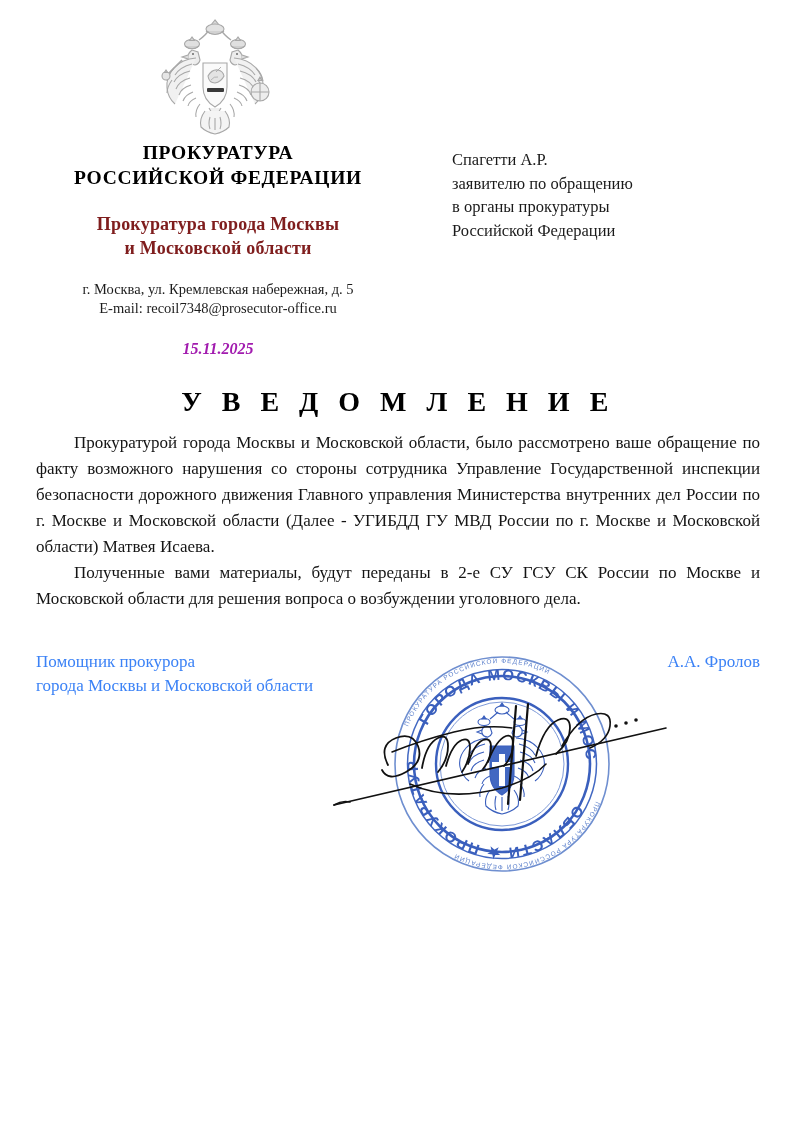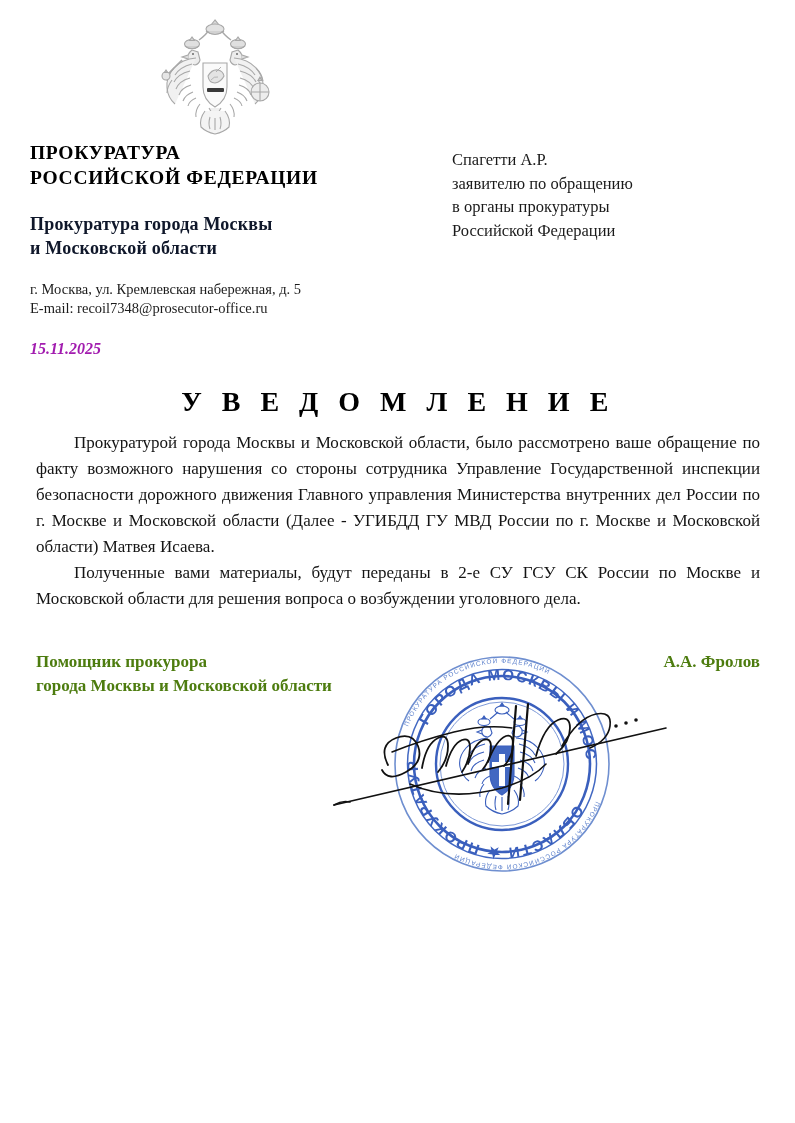--- a/index.html
+++ b/index.html
@@ -37,10 +37,10 @@
   
   .letterhead {
     position: absolute;
-    left: 30px;
+    left: 18px;
     top: 140px;
     width: 400px;
-    text-align: left;
+    text-align: center;
   }
   .lh-org {
     font-weight: bold;

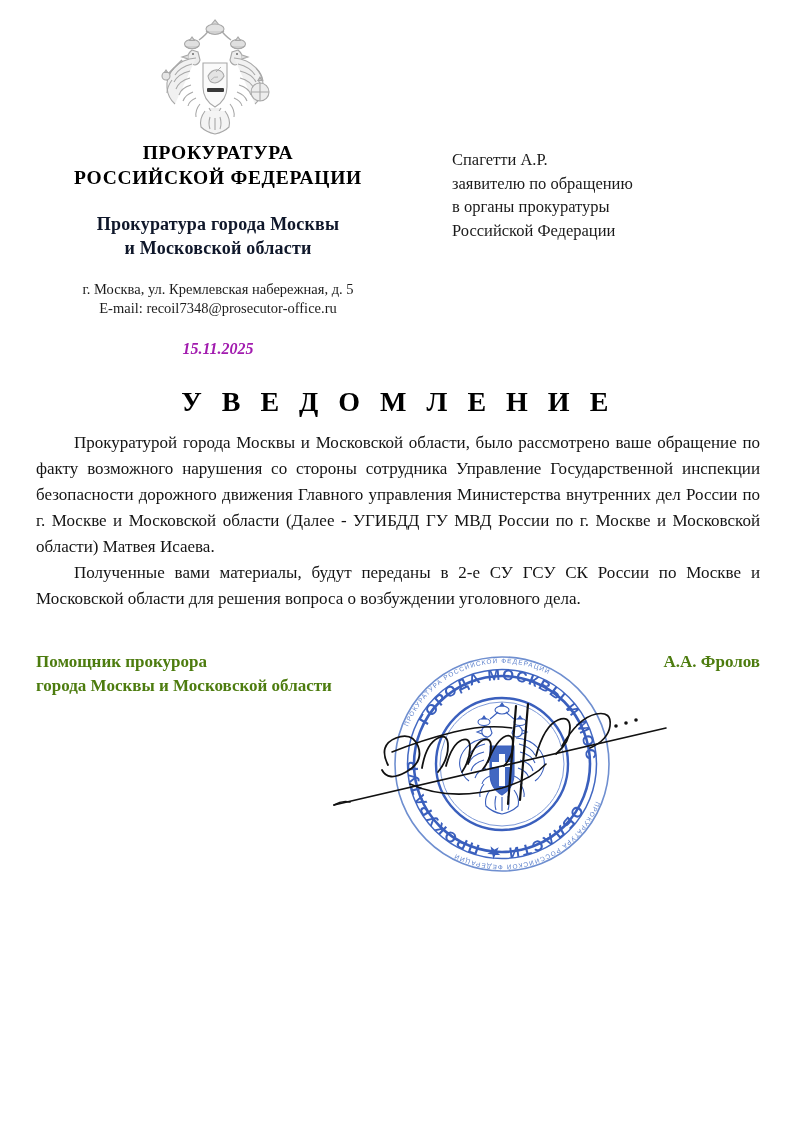--- a/index.html
+++ b/index.html
@@ -55,7 +55,7 @@
     font-size: 18px;
     line-height: 24px;
     letter-spacing: 0.2px;
-    color: #0f172a;
+    color: #7f1d1d;
   }
   .lh-addr {
     margin-top: 20px;

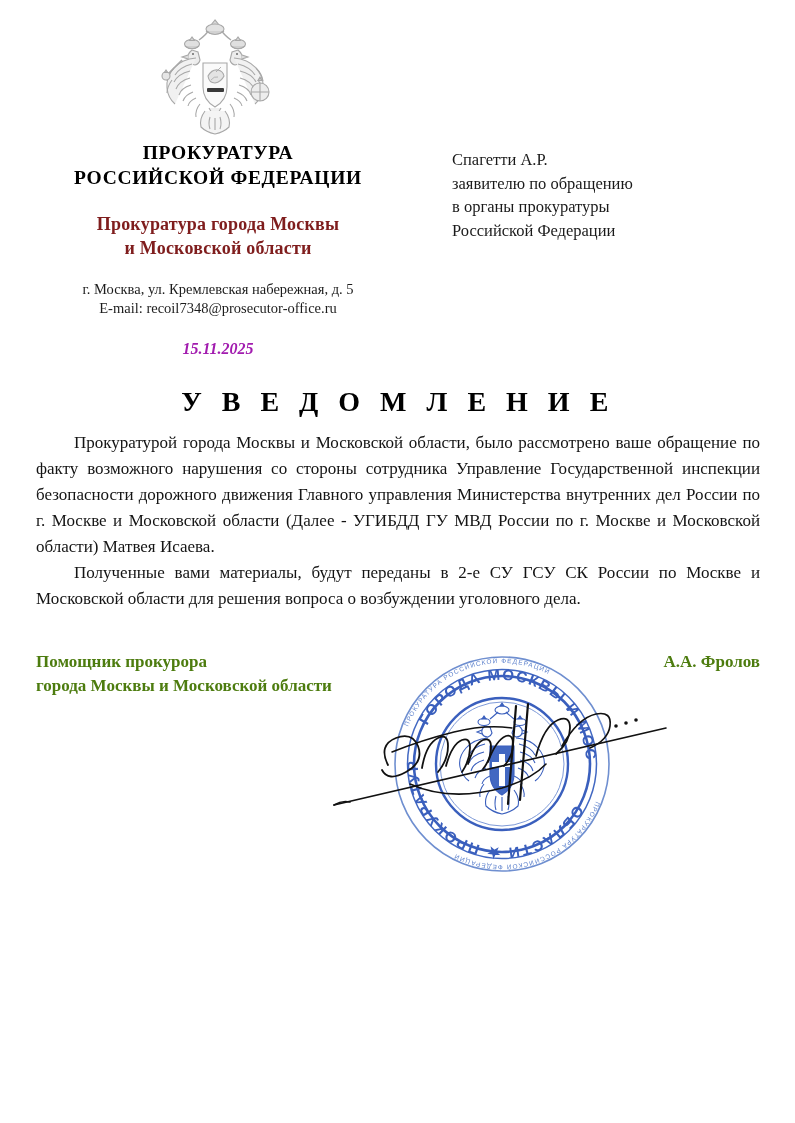--- a/index.html
+++ b/index.html
@@ -120,8 +120,7 @@
     width: 724px;
     font-size: 17px;
     line-height: 24px;
-    color: #4d7c0f;
-    font-weight: bold;
+    color: #3b82f6;
   }
   .sig-row {
     display: flex;

